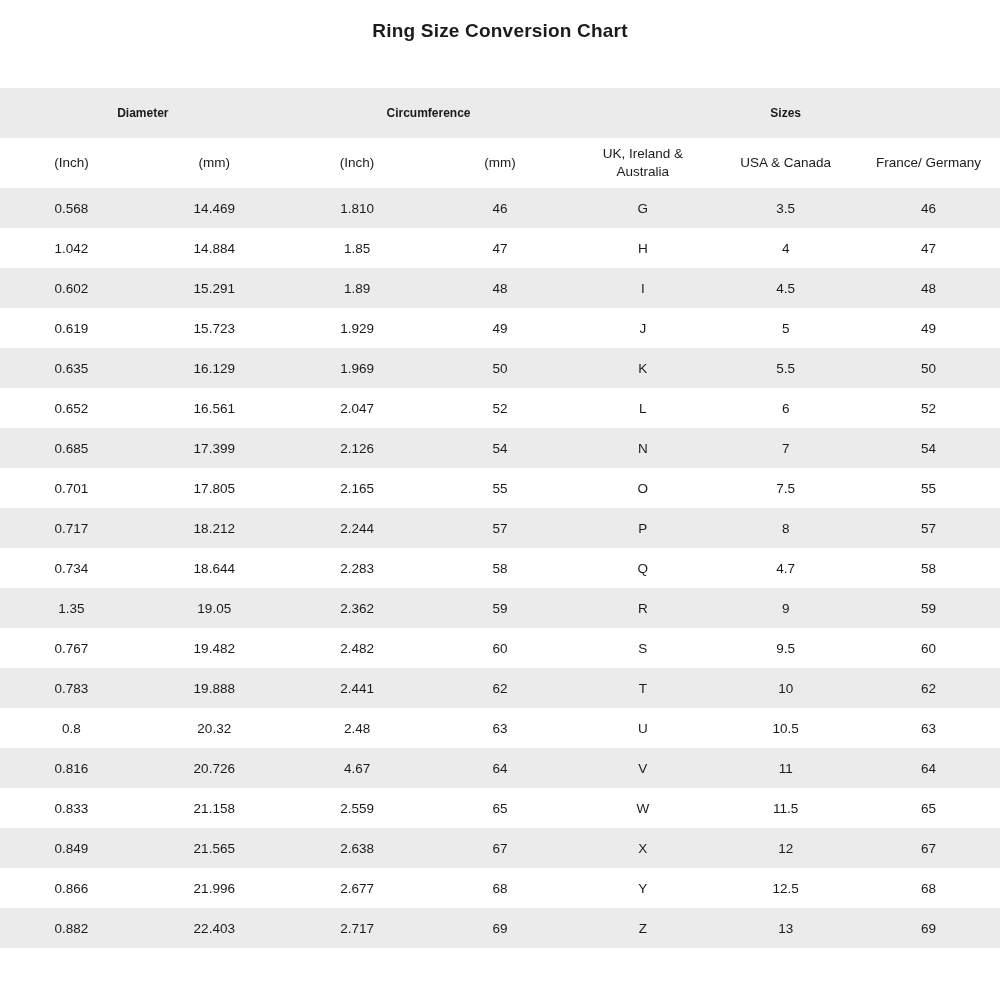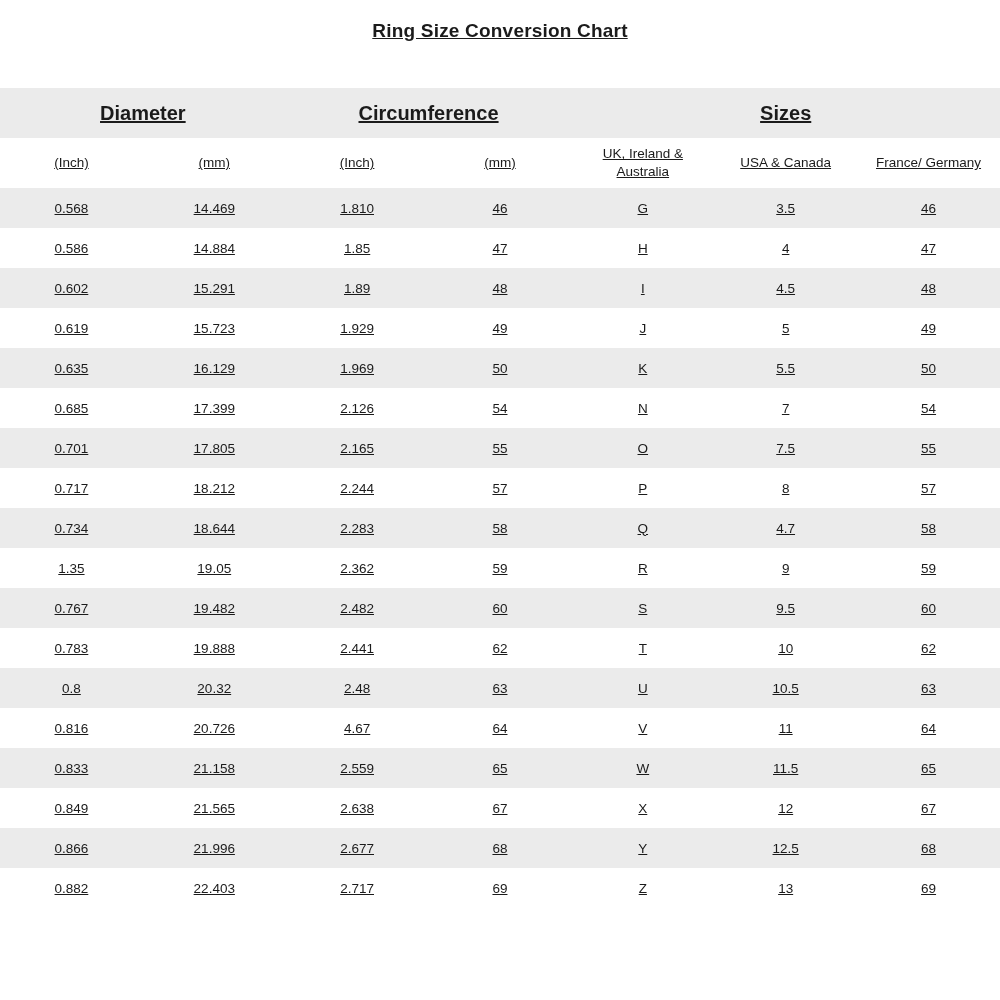--- a/index.html
+++ b/index.html
@@ -16,7 +16,6 @@
     width: 1000px;
     height: 1000px;
     overflow: hidden;
-    text-decoration: underline;
   }
   .chart-title {
     margin: 0;

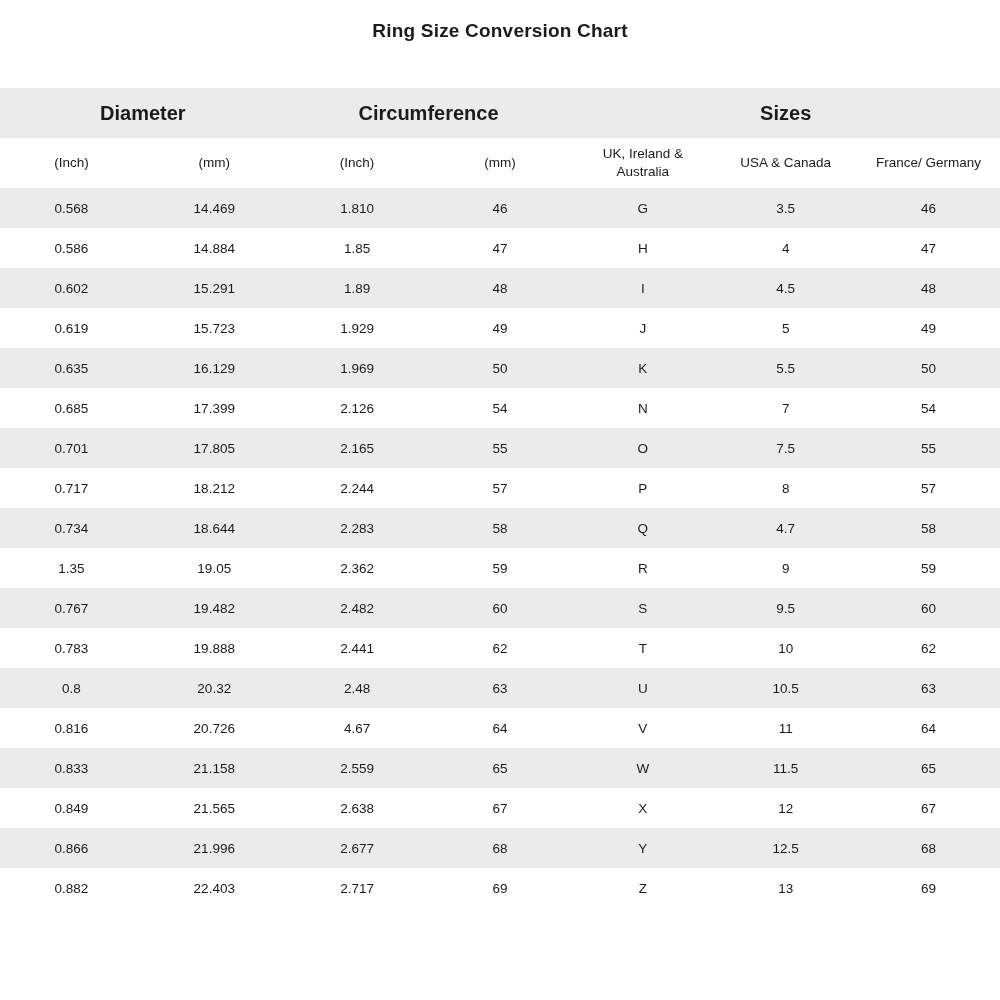--- a/index.html
+++ b/index.html
@@ -46,7 +46,7 @@
     height: 50px;
   }
   tr.group-header-row th {
-    font-size: 20px;
+    font-size: 12px;
     font-weight: bold;
   }
   tr.sub-header-row {

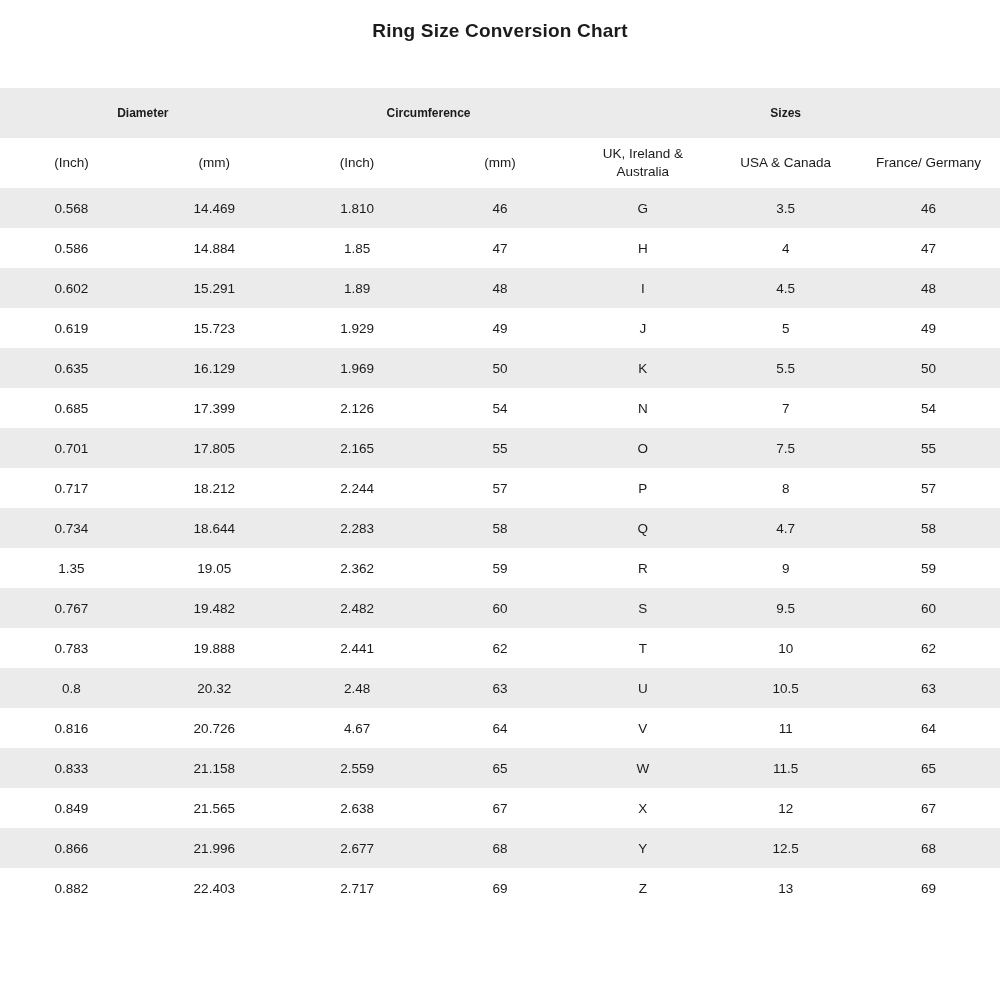--- a/index.html
+++ b/index.html
@@ -117,7 +117,7 @@
           <td>46</td>
         </tr>
         <tr class="data-row">
-          <td>0.586</td>
+          <td>1.042</td>
           <td>14.884</td>
           <td>1.85</td>
           <td>47</td>

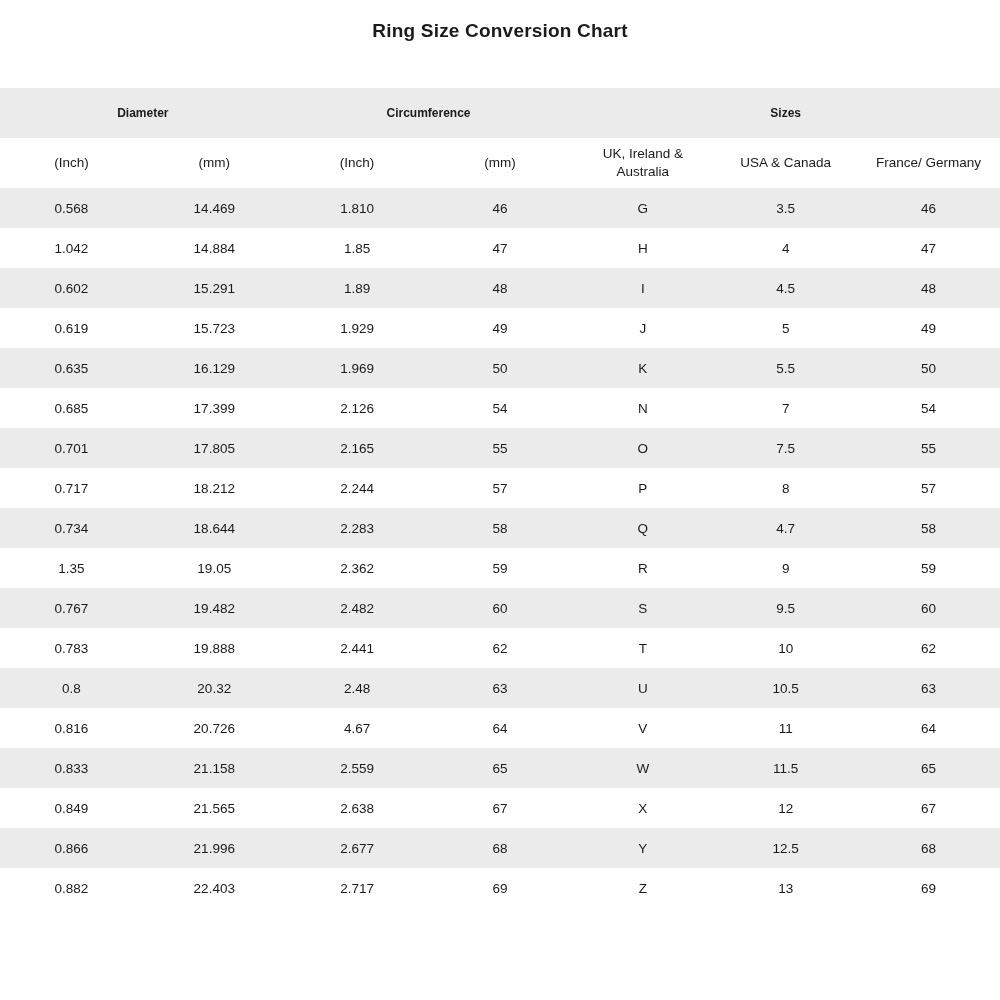--- a/index.html
+++ b/index.html
@@ -153,6 +153,15 @@
           <td>50</td>
         </tr>
         <tr class="data-row">
+          <td>0.652</td>
+          <td>16.561</td>
+          <td>2.047</td>
+          <td>52</td>
+          <td>L</td>
+          <td>6</td>
+          <td>52</td>
+        </tr>
+        <tr class="data-row">
           <td>0.685</td>
           <td>17.399</td>
           <td>2.126</td>

